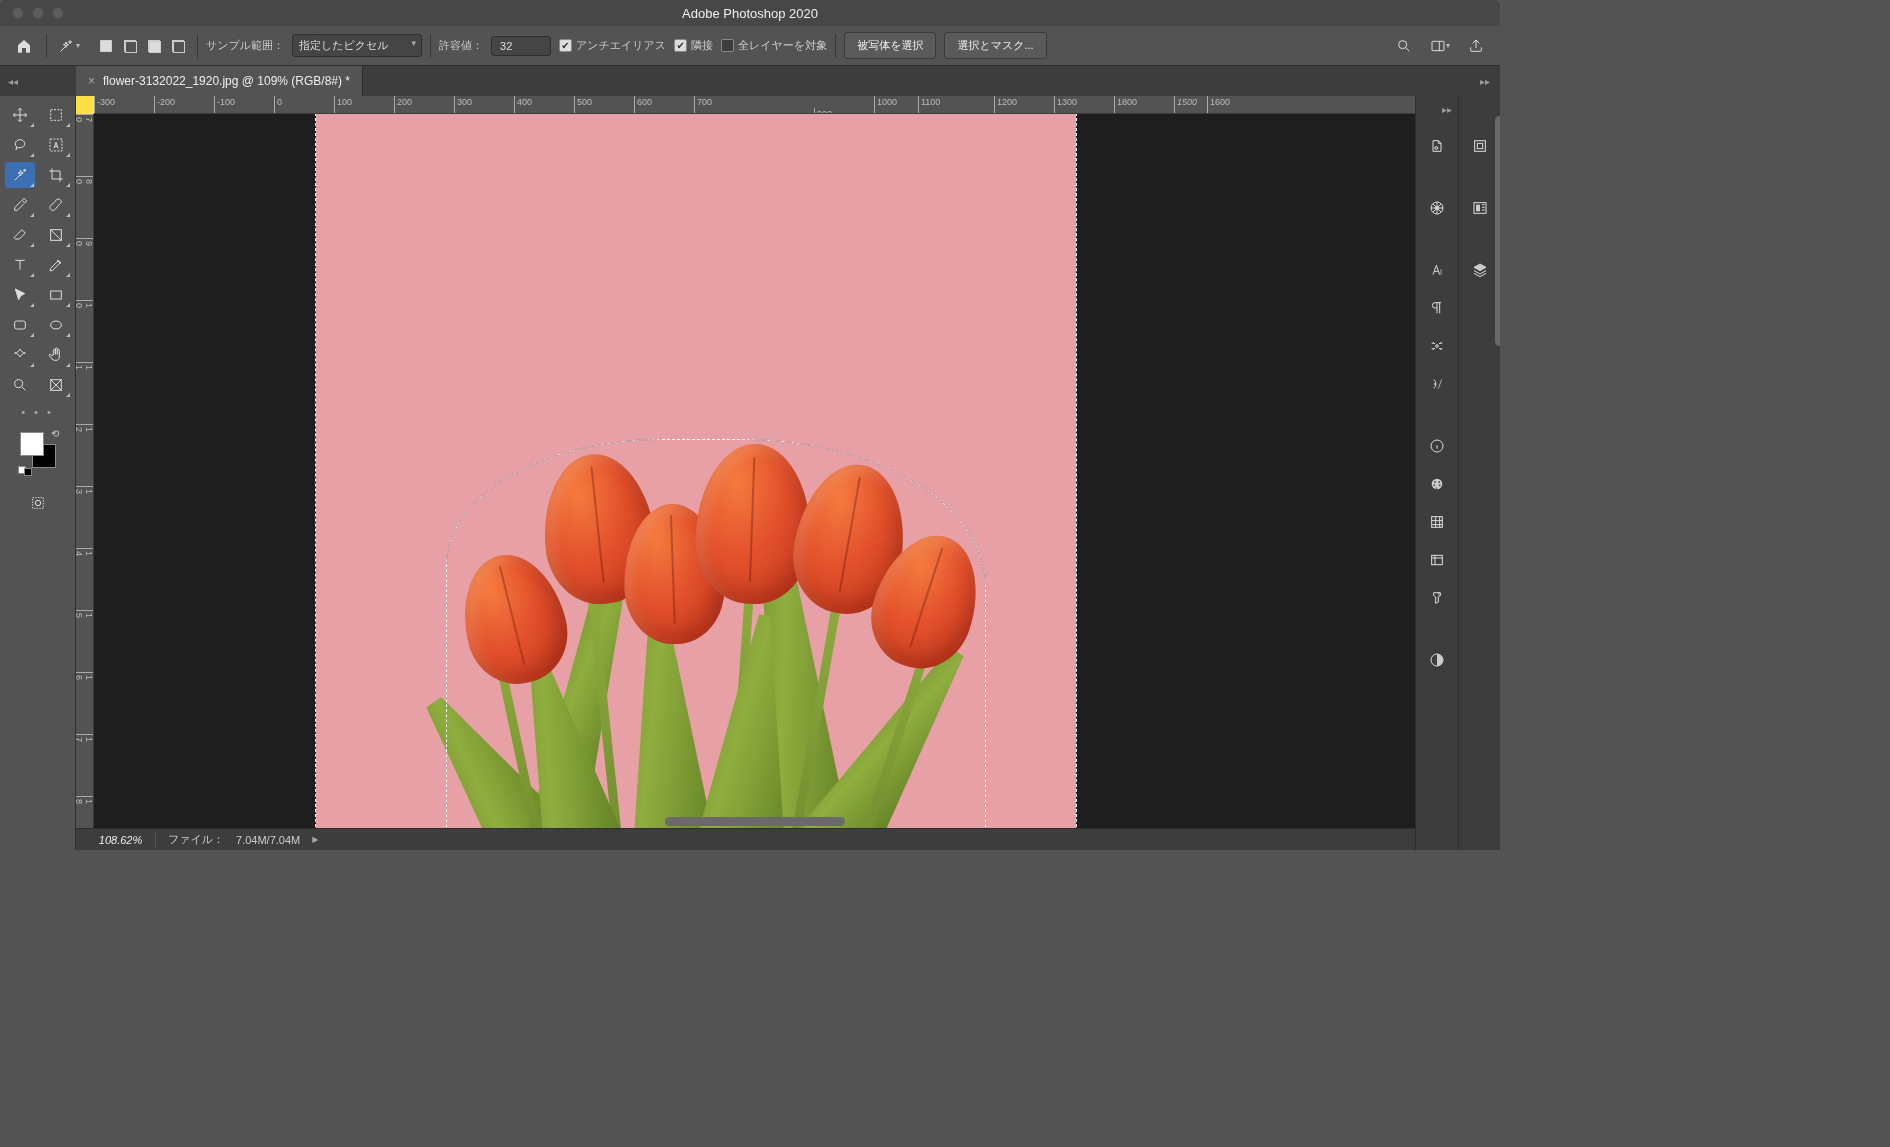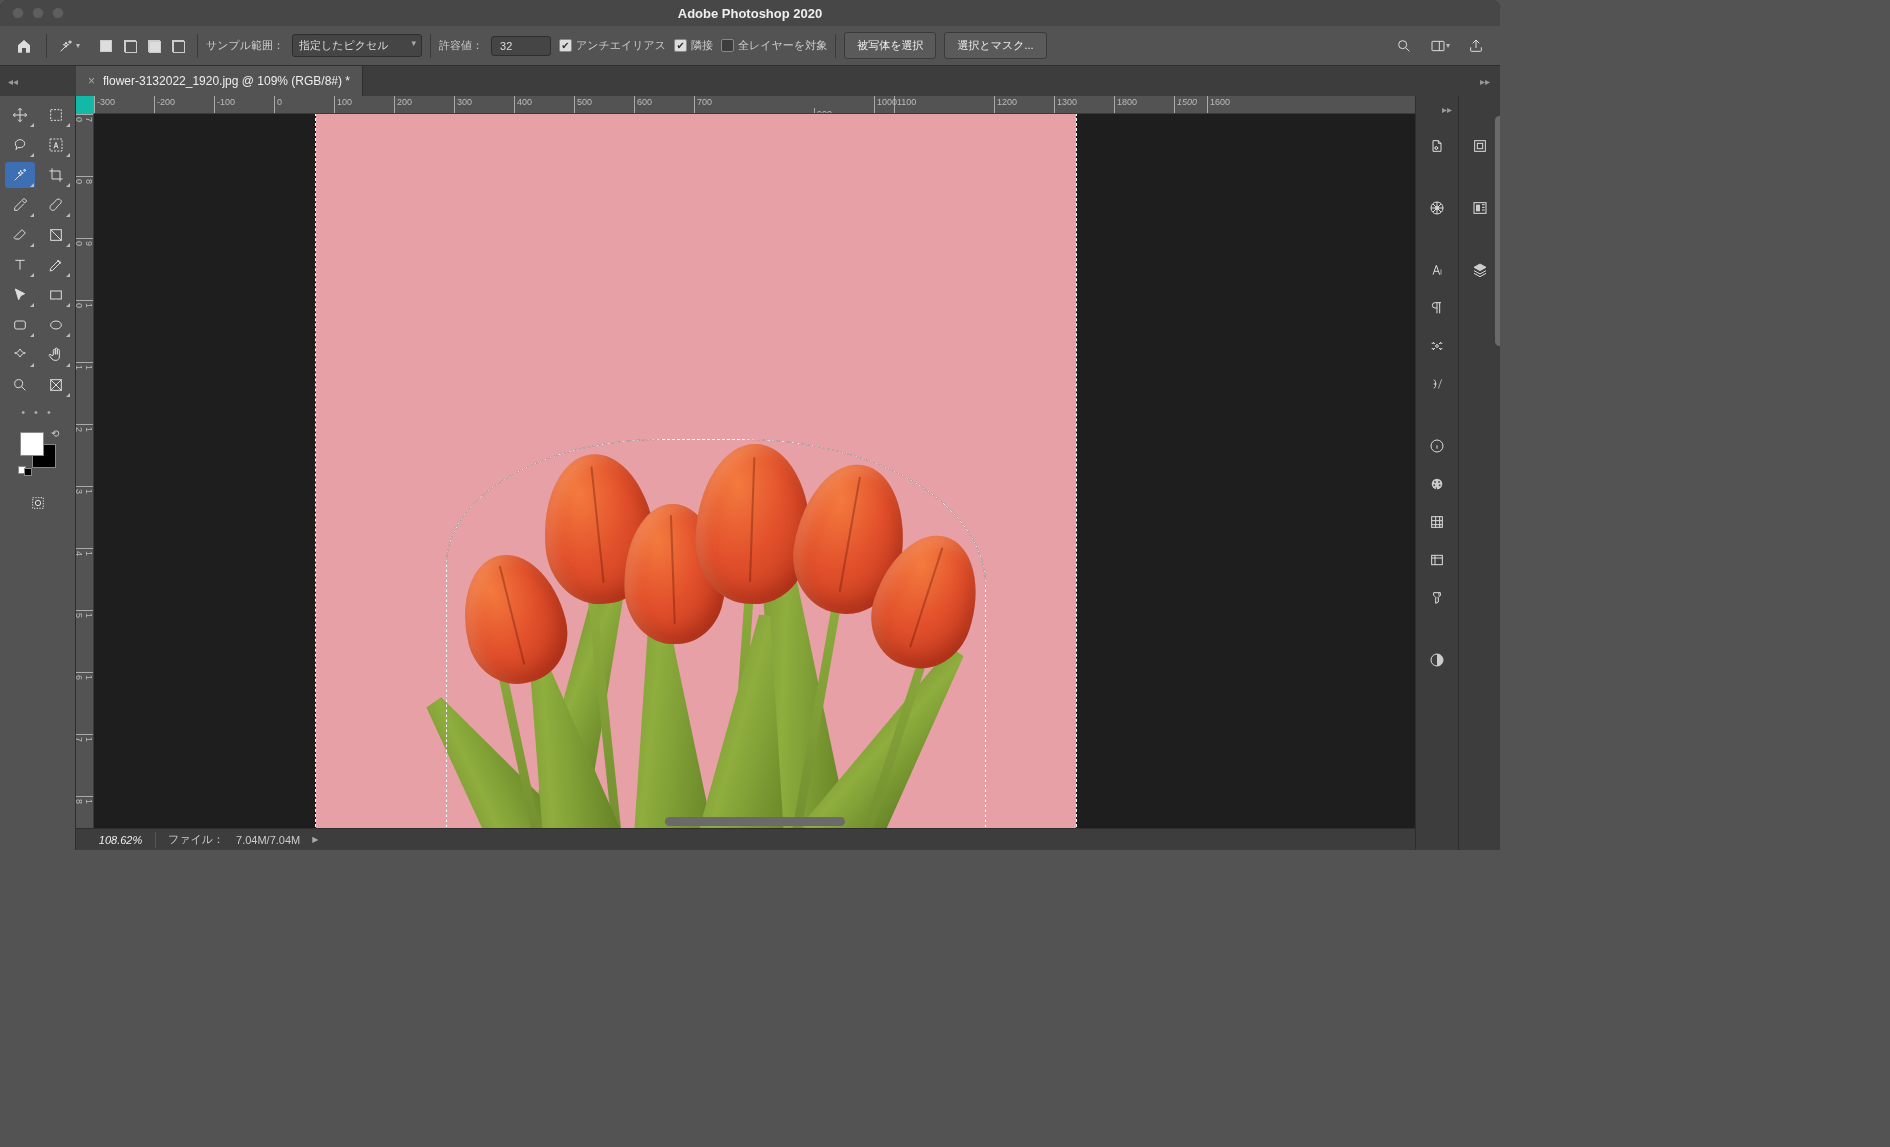--- a/index.html
+++ b/index.html
@@ -10,7 +10,7 @@
   .titlebar { height: 26px; background: #474747; display: flex; align-items: center; position: relative; }
   .traffic { display: flex; gap: 8px; padding-left: 12px; }
   .dot { width: 12px; height: 12px; border-radius: 50%; background: #5e5e5e; border: 1px solid #4a4a4a; }
-  .title { position: absolute; left: 50%; transform: translateX(-50%); color: #eee; font-size: 13px; font-weight: 700; }
+  .title { position: absolute; left: 50%; transform: translateX(-50%); color: #eee; font-size: 13px; font-weight: 400; }
 
   
   .optbar { height: 40px; background: #535353; display: flex; align-items: center; padding: 0 10px; gap: 8px; border-bottom: 1px solid #2e2e2e; }

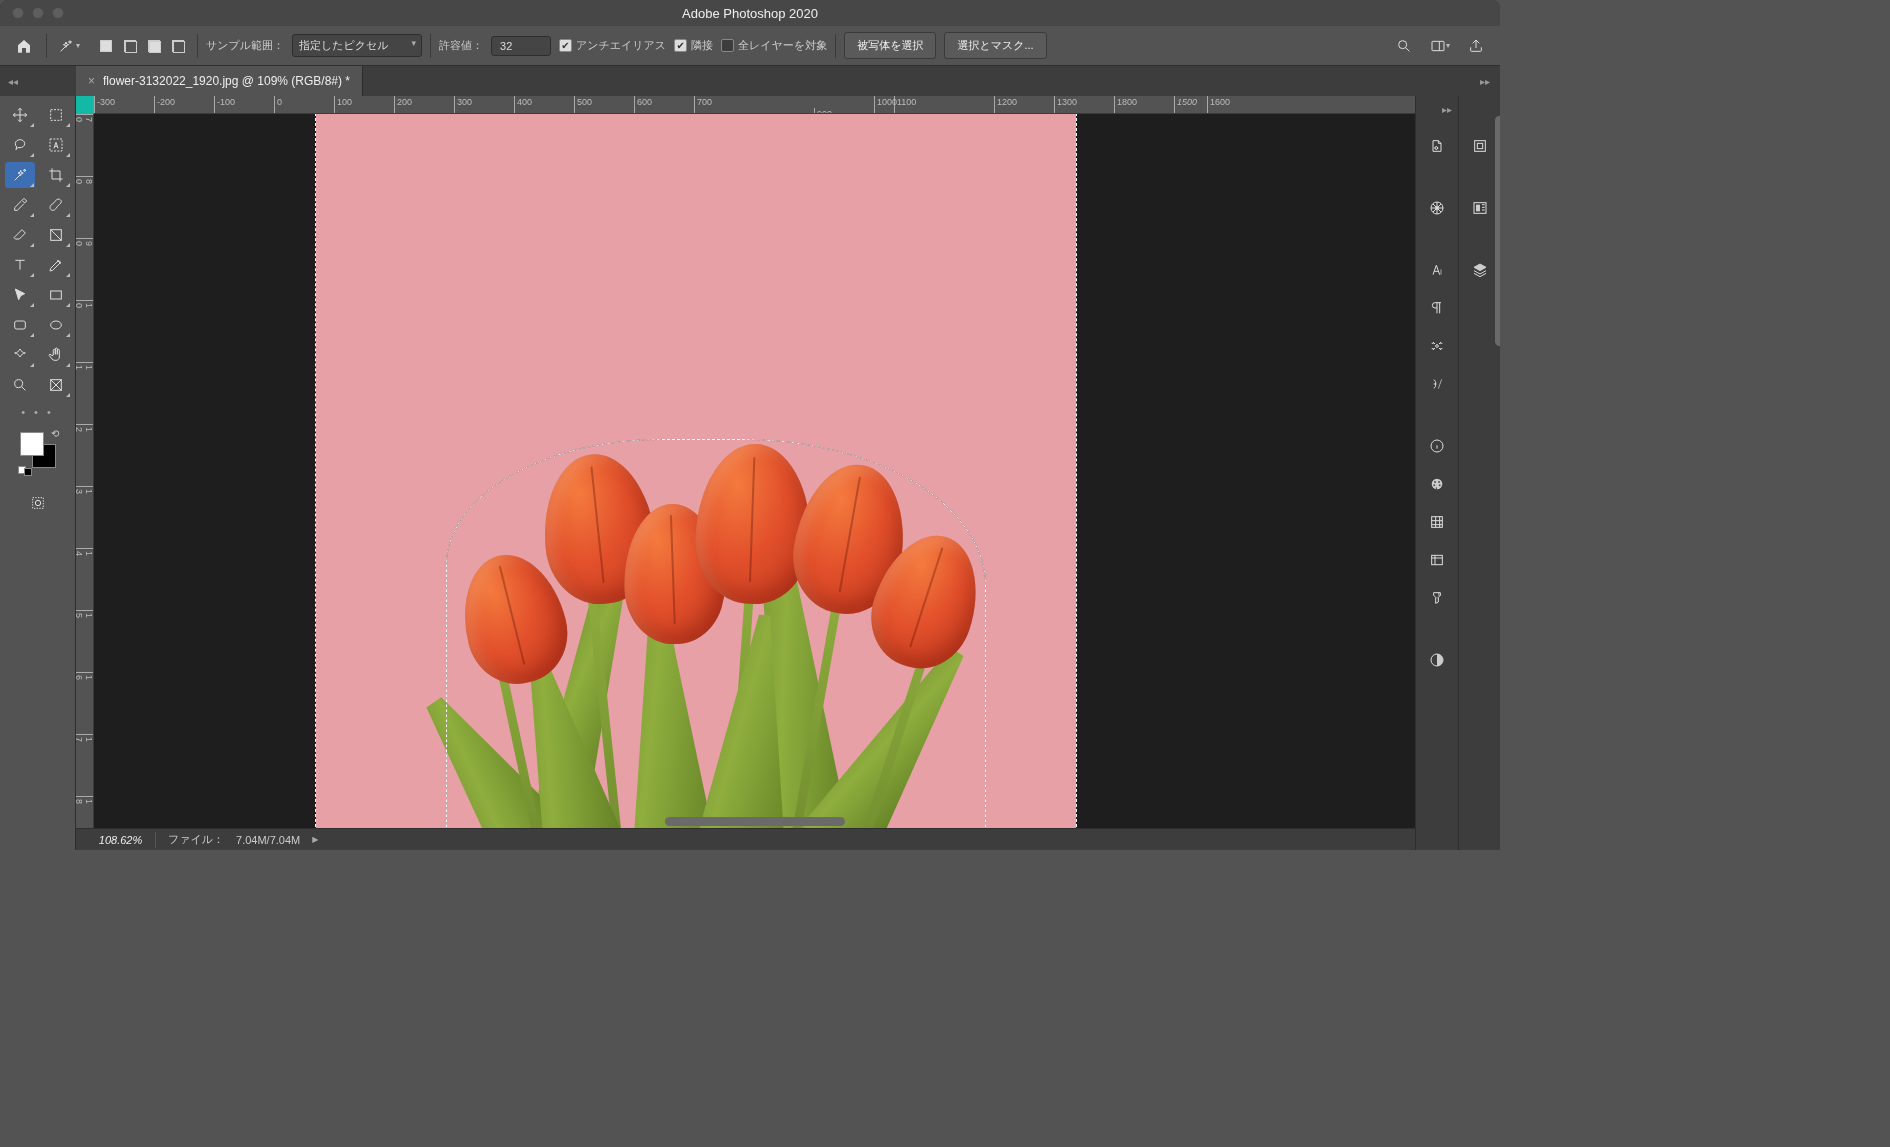--- a/index.html
+++ b/index.html
@@ -61,7 +61,7 @@
   .qmask { margin-top:18px; }
 
   
-  .canvaswrap { flex:1; display:flex; flex-direction:column; background:#14b8a6; min-width:0;}
+  .canvaswrap { flex:1; display:flex; flex-direction:column; background:#fde047; min-width:0;}
   .ruler-h { height:18px; background:#535353; border-bottom:1px solid #3a3a3a; position:relative; overflow:hidden; margin-left:18px;}
   .ruler-h .tick { position:absolute; top:0; height:18px; border-left:1px solid #aaa; color:#bbb; font-size:9px; padding-left:2px; padding-top:1px;}
   .stage-row { flex:1; display:flex; min-height:0;}

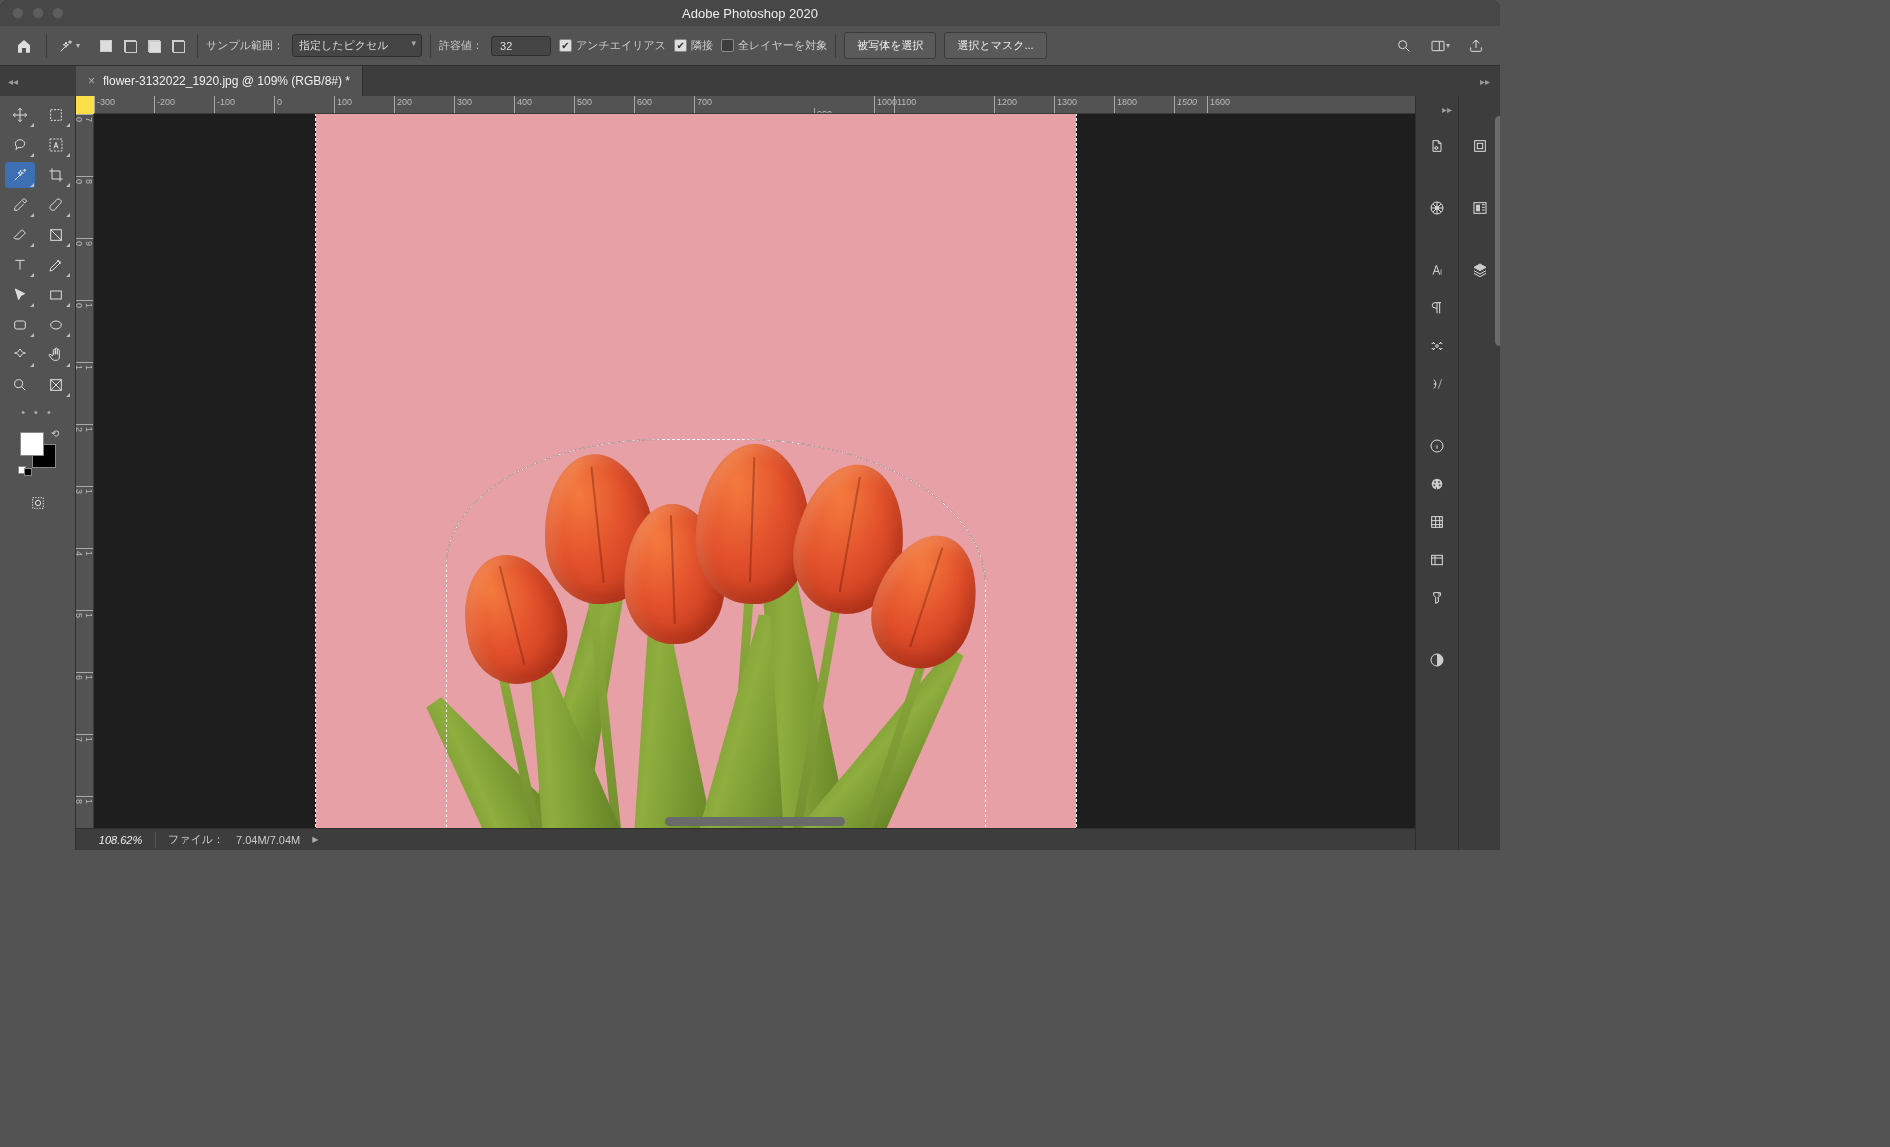--- a/index.html
+++ b/index.html
@@ -356,7 +356,7 @@
           <div class="tick" style="left: 660px; margin-top: 33px;">800</div>
           <div class="tick" style="left: 720px; margin-top: 12px;">900</div>
           <div class="tick" style="left: 780px;">1000</div>
-          <div class="tick" style="left: 800px;">1100</div>
+          <div class="tick" style="left: 824px;">1100</div>
           <div class="tick" style="left: 900px;">1200</div>
           <div class="tick" style="left: 960px;">1300</div>
           <div class="tick" style="left: 1020px;">1800</div>

